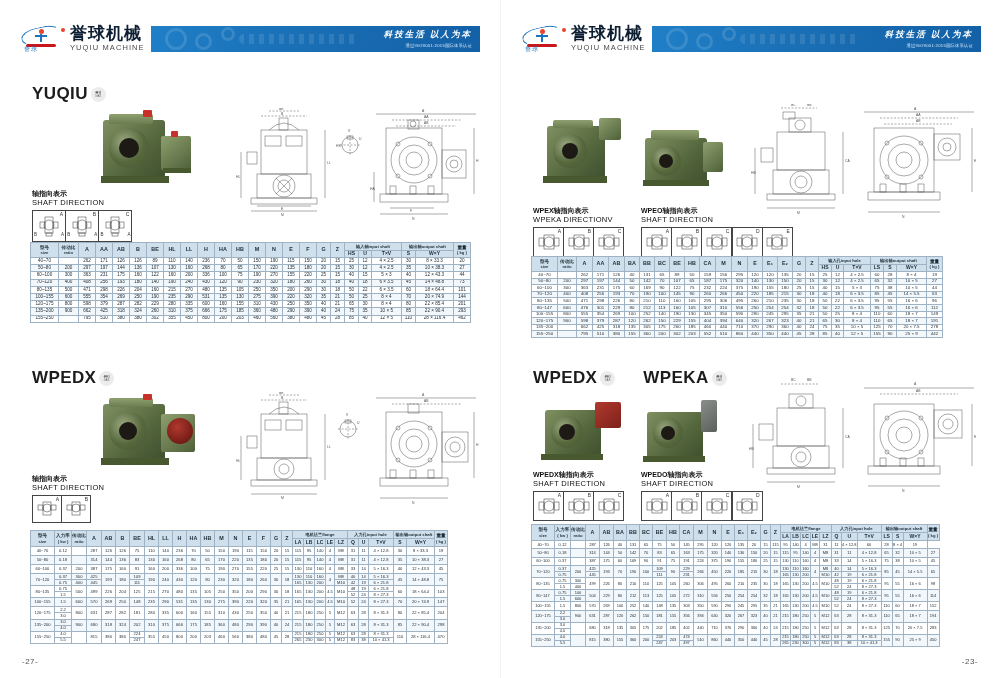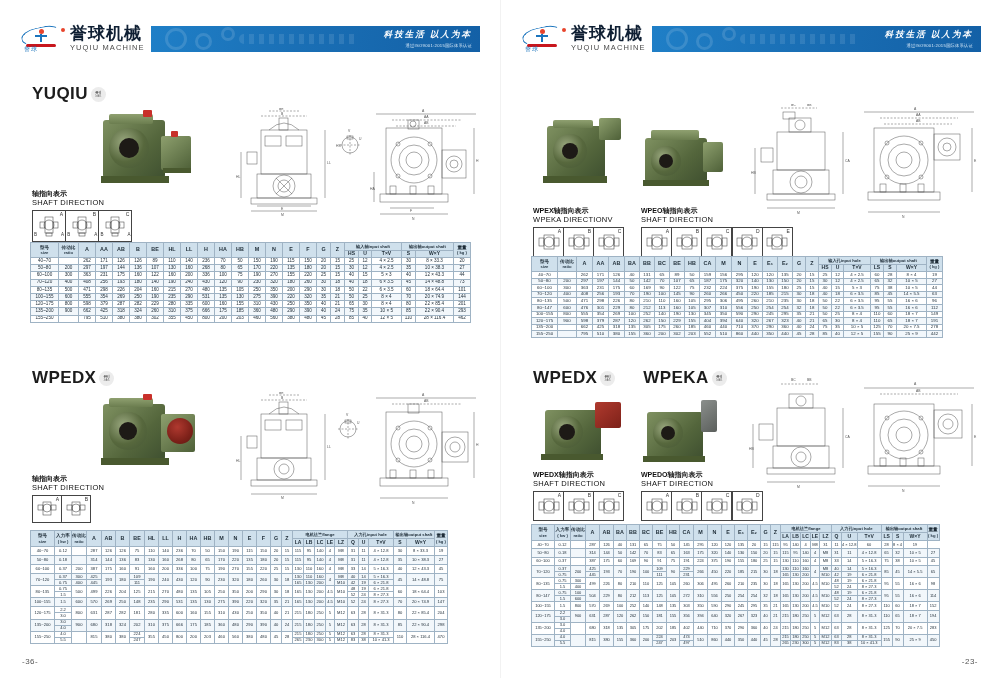--- a/index.html
+++ b/index.html
@@ -1351,7 +1351,7 @@
         </table>
     </div>
 
-    <div class="pgnum l">-36-</div>
+    <div class="pgnum l">-27-</div>
   </div>
 
   <div class="page right">

